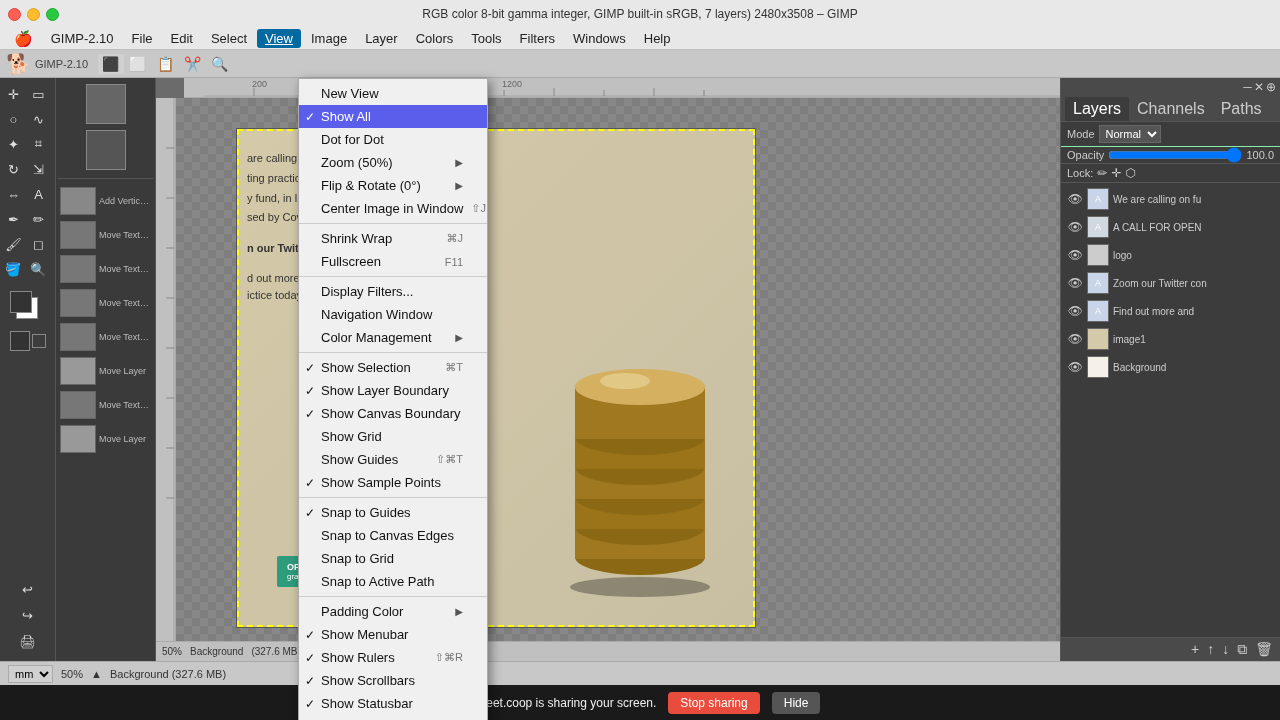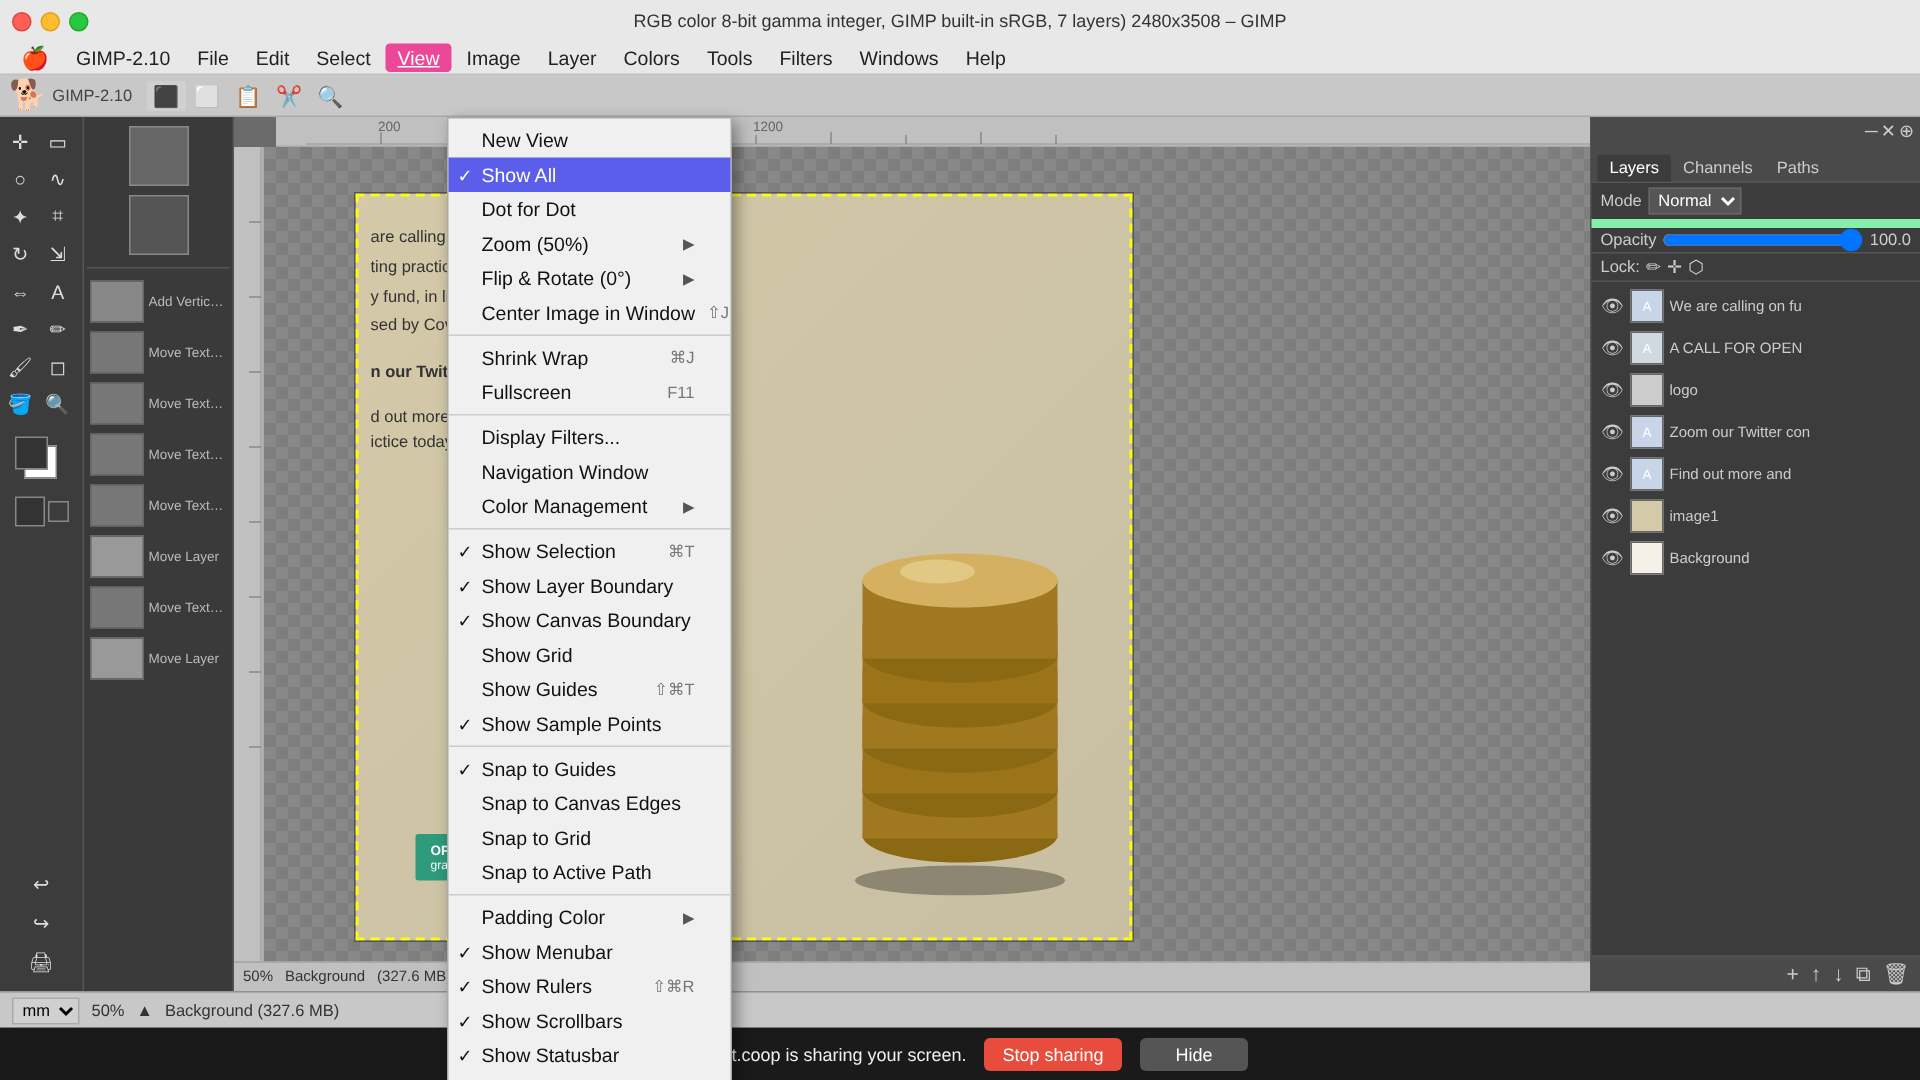--- a/index.html
+++ b/index.html
@@ -58,7 +58,7 @@
       cursor: pointer;
       white-space: nowrap;
     }
-    .mac-menu-item.active { background: #ec4899; color: #fff; text-decoration: underline; }
+    .mac-menu-item.active { background: #0369a1; color: #fff; text-decoration: underline; }
     .apple-icon { font-size: 15px; padding: 0 8px; }
 
     

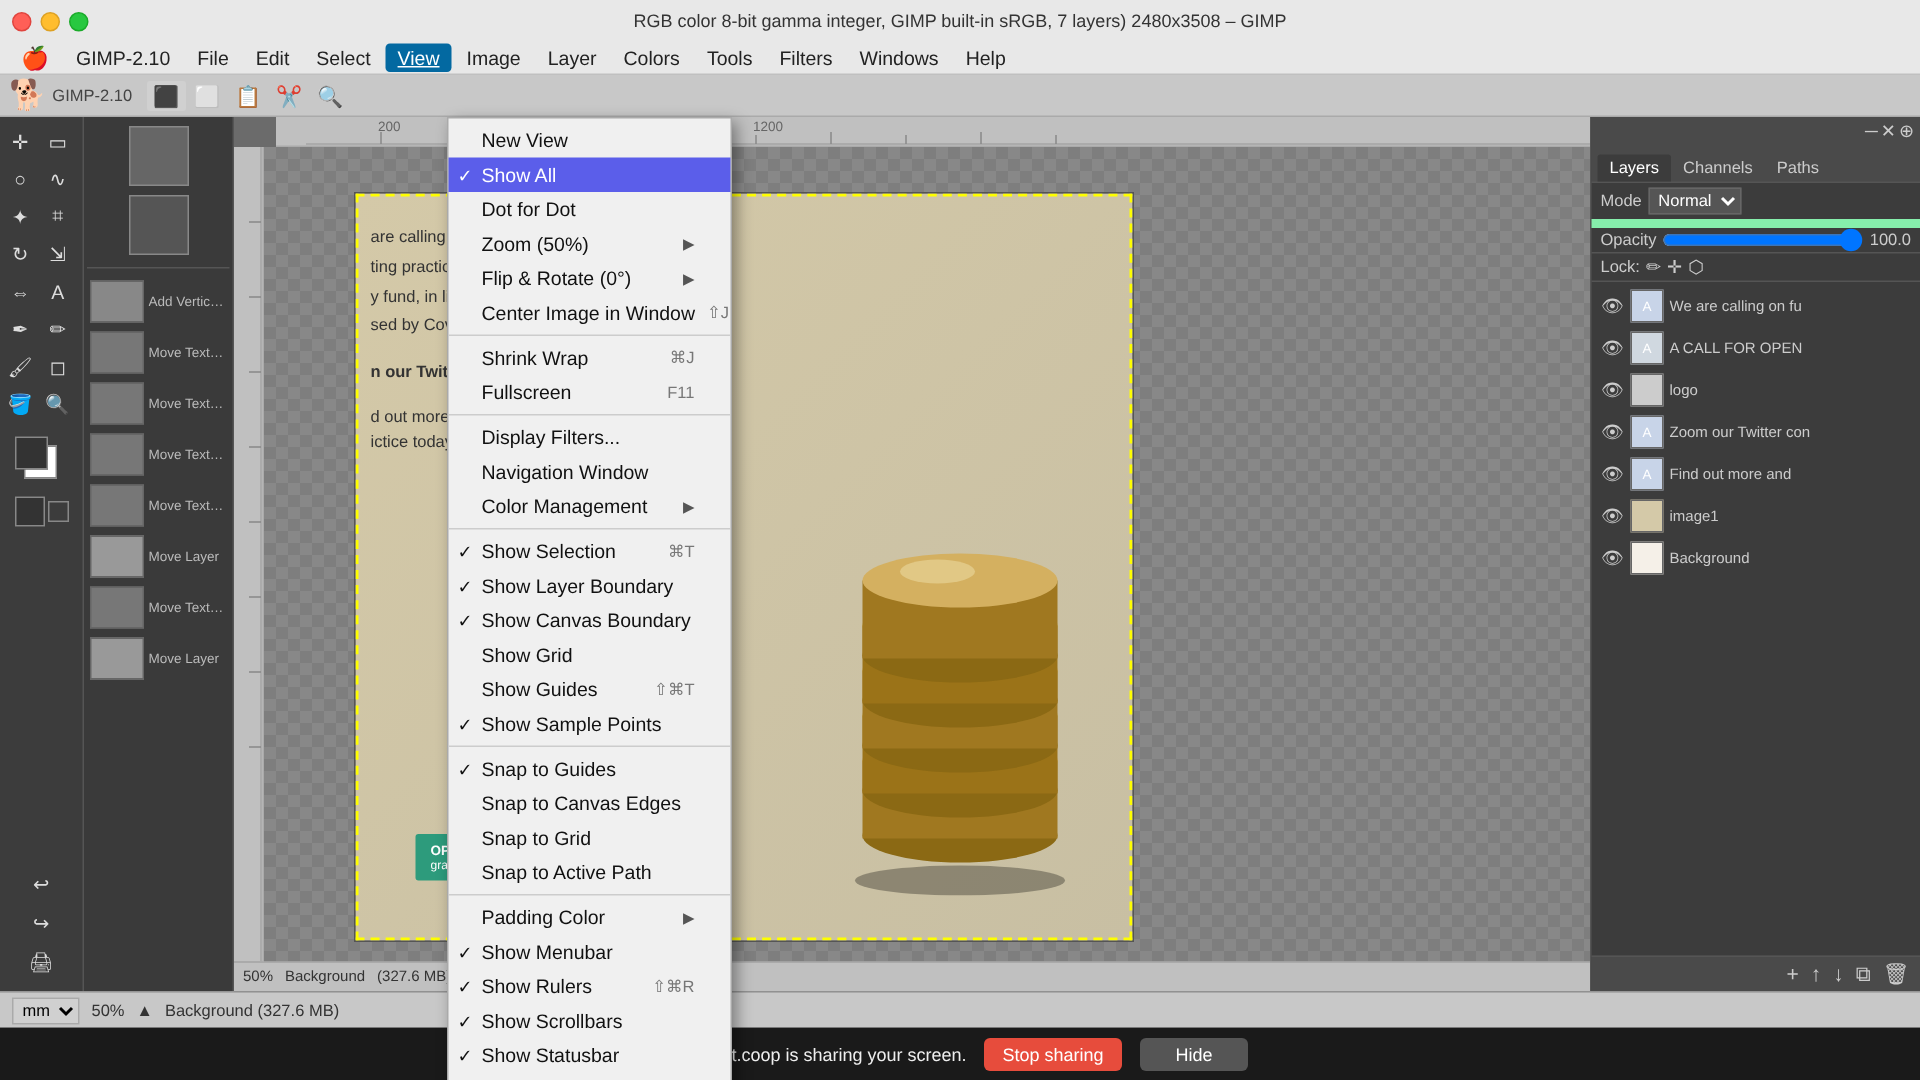--- a/index.html
+++ b/index.html
@@ -127,7 +127,7 @@
     }
     .layers-tab {
       padding: 3px 8px;
-      font-size: 11px;
+      font-size: 16px;
       color: #ccc;
       cursor: pointer;
       border-radius: 2px 2px 0 0;

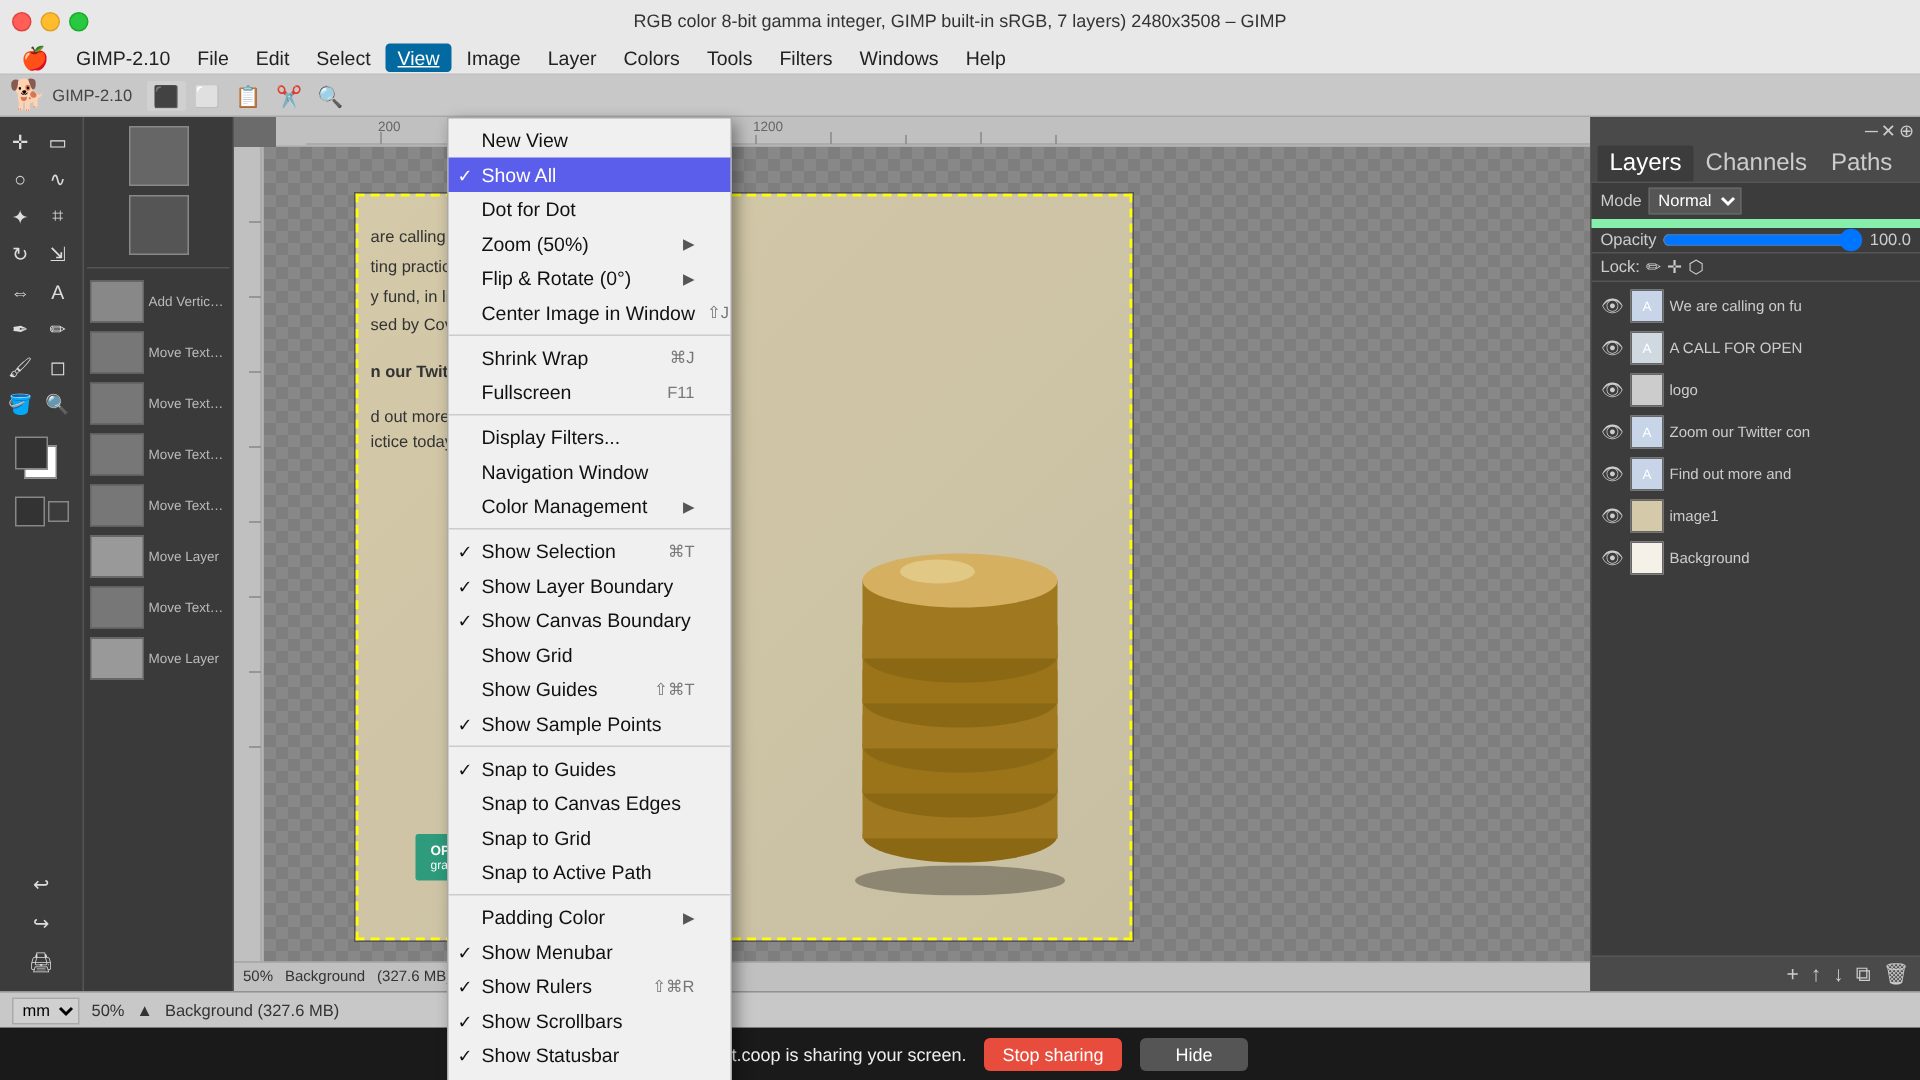--- a/index.html
+++ b/index.html
@@ -141,7 +141,7 @@
       gap: 4px;
       font-size: 11px;
       color: #ccc;
-      border-bottom: 6px solid #86efac;
+      border-bottom: 1px solid #86efac;
     }
     .layers-mode-row select {
       background: #555; color: #fff; border: 1px solid #666;

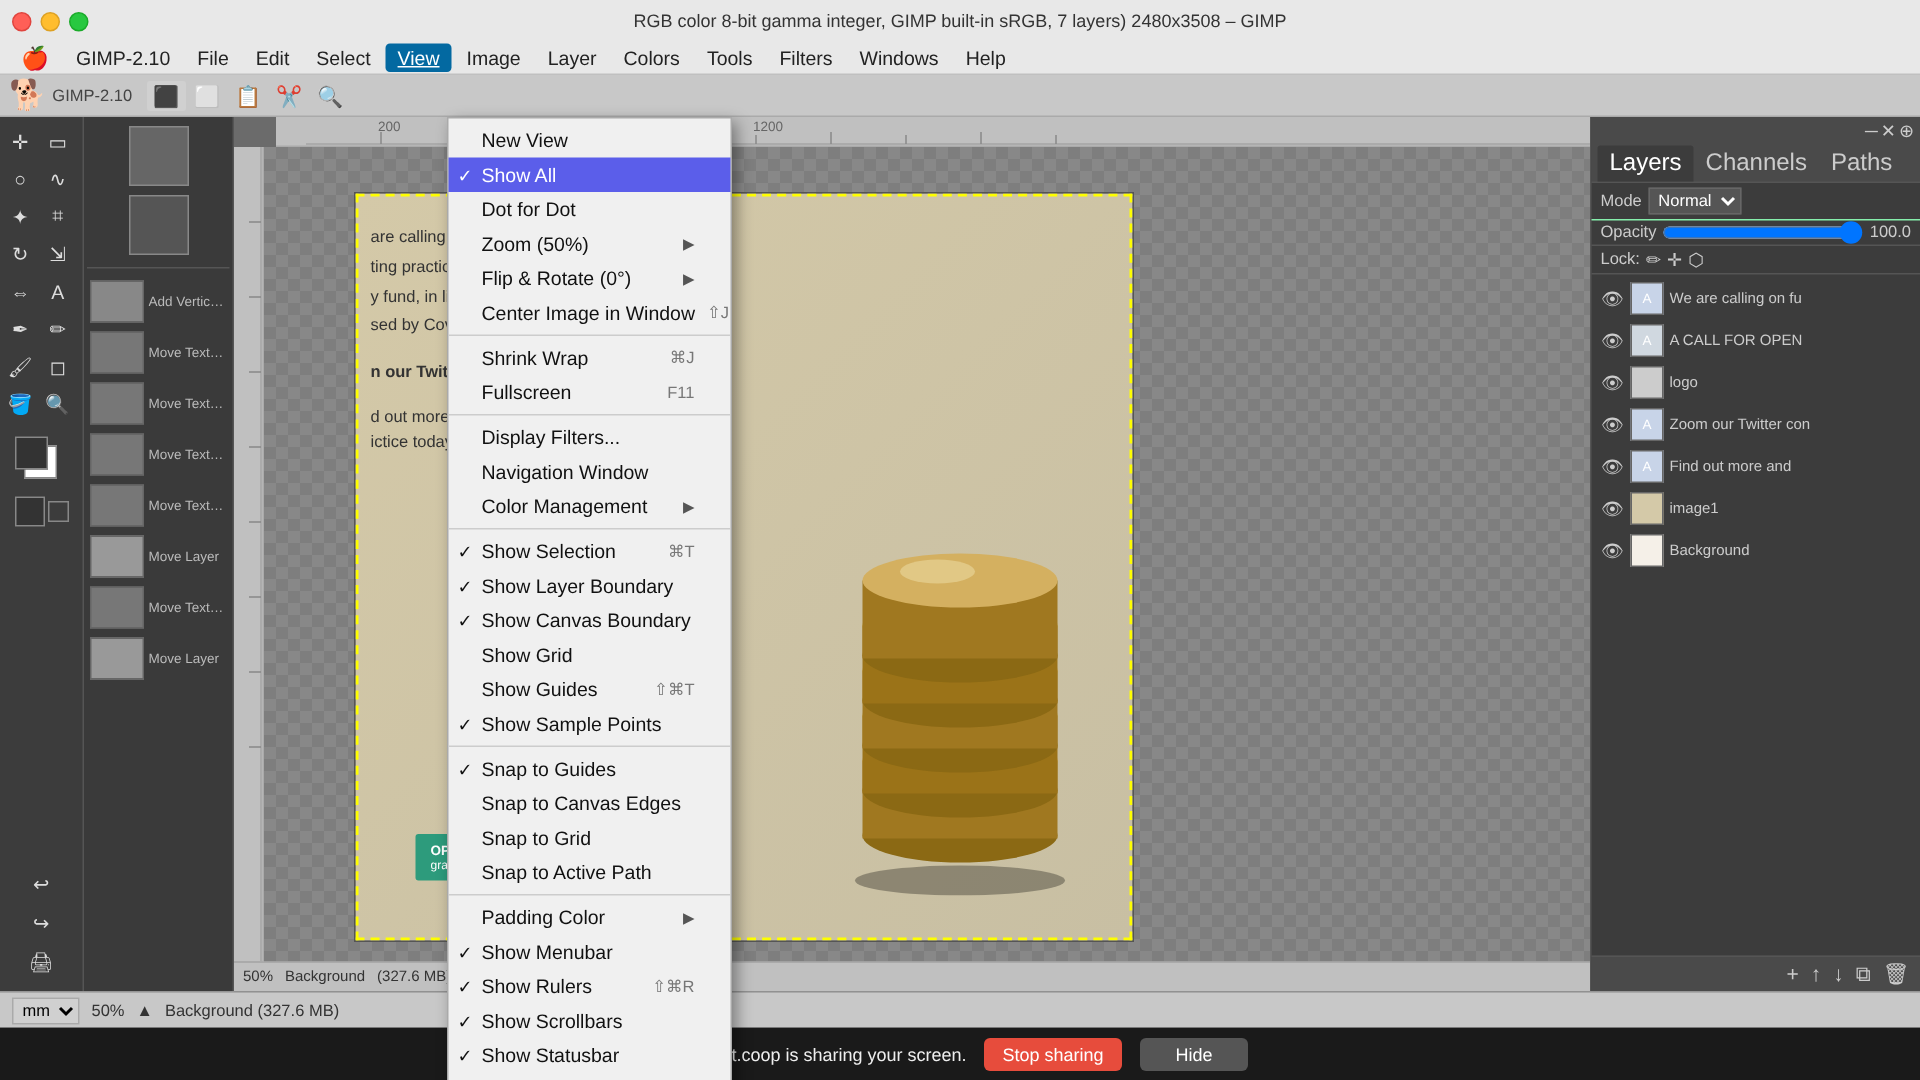--- a/index.html
+++ b/index.html
@@ -331,7 +331,7 @@
       background: #555;
       color: #fff;
       border: none;
-      padding: 4px 24px;
+      padding: 4px 12px;
       border-radius: 4px;
       font-size: 12px;
       cursor: pointer;

